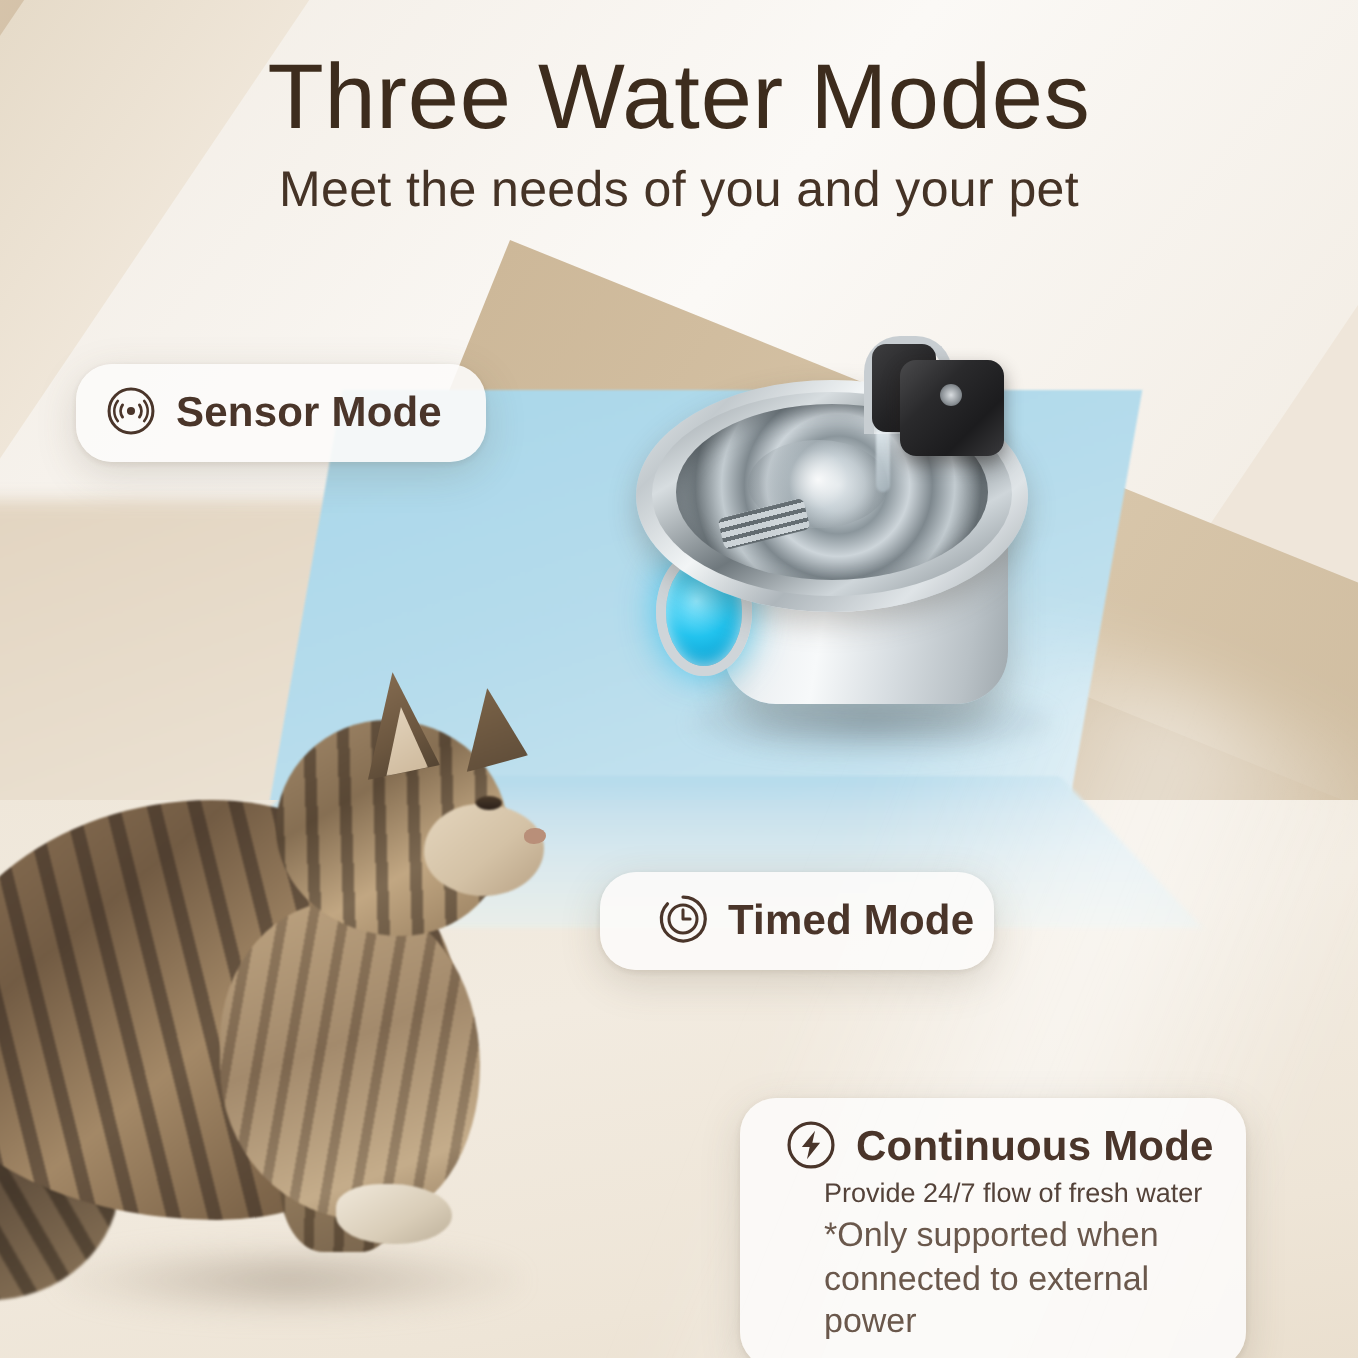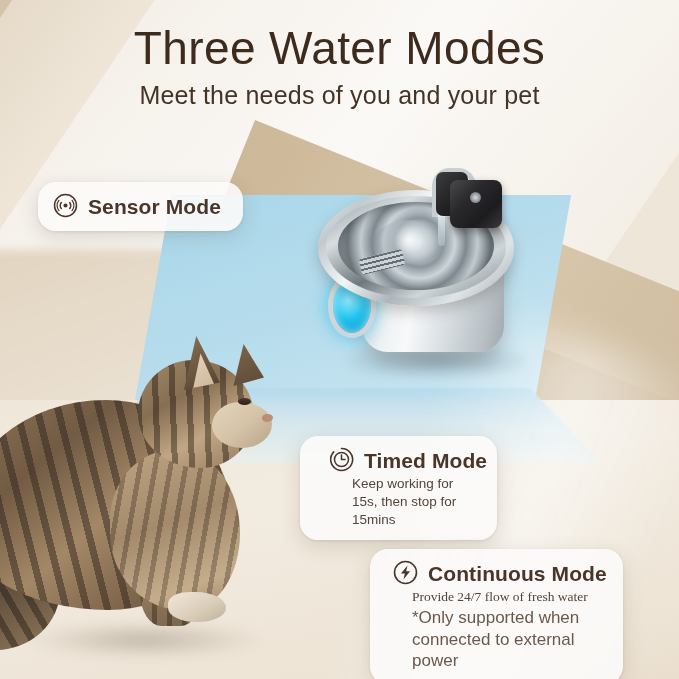--- a/index.html
+++ b/index.html
@@ -451,7 +451,6 @@
       </svg>
       <span class="card-title">Timed Mode</span>
     </div>
-    <p class="card-desc">Keep working for 15s, then stop for 15mins</p>
   </div>
 
   <div class="card" id="card-continuous">

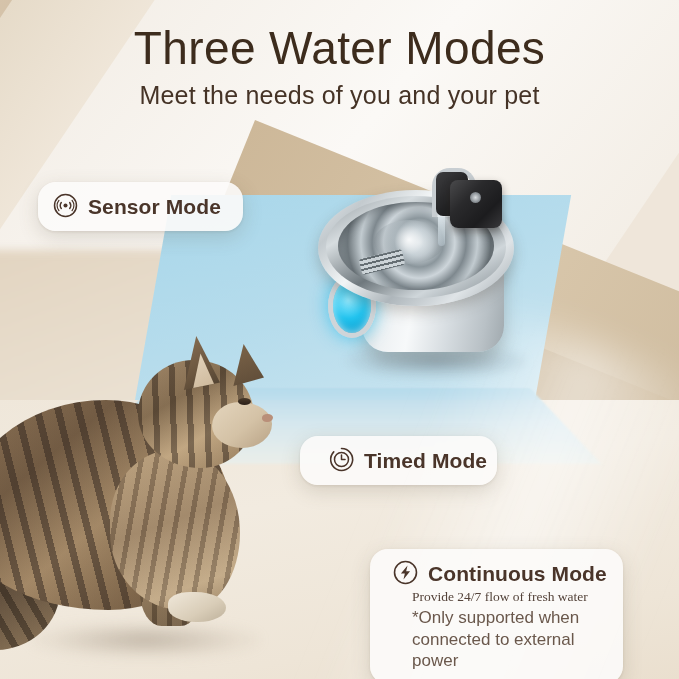--- a/index.html
+++ b/index.html
@@ -370,7 +370,7 @@
 
   #card-continuous { left: 370px; top: 549px; width: 253px; }
   #card-continuous .card-head { padding-left: 8px; }
-  #card-continuous .card-desc { padding-left: 28px; font-family: Liberation Serif, serif; }
+  #card-continuous .card-desc { padding-left: 28px; }
   #card-continuous .card-note { padding-left: 28px; }
 </style>
 </head>

